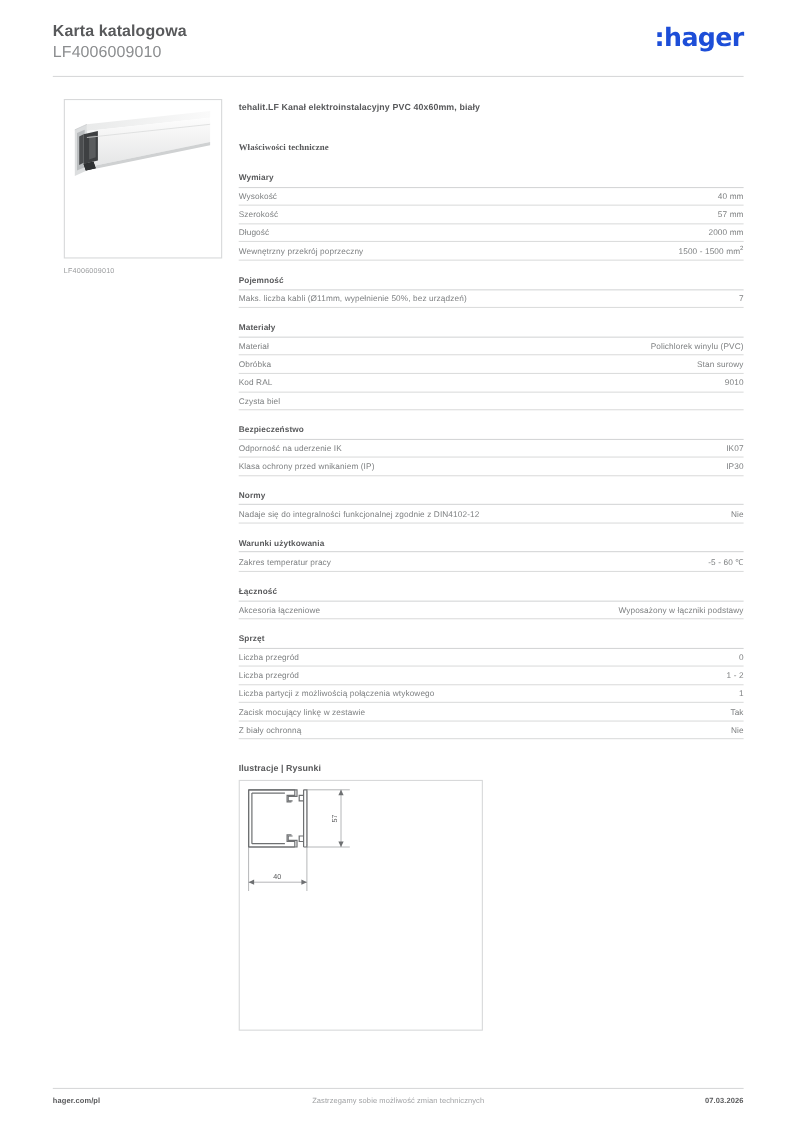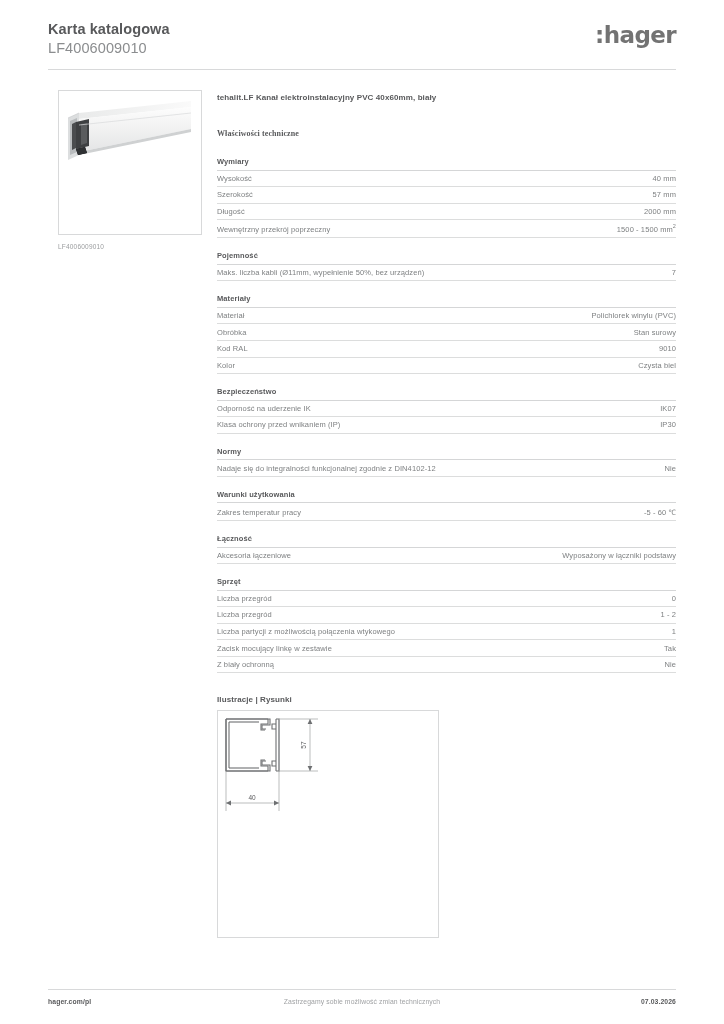--- a/index.html
+++ b/index.html
@@ -43,7 +43,7 @@
   .logo {
     font-size: 23px;
     font-weight: bold;
-    color: #737373;
+    color: #1d4ed8;
     letter-spacing: -.6px;
     line-height: 1;
     margin-top: 4px;

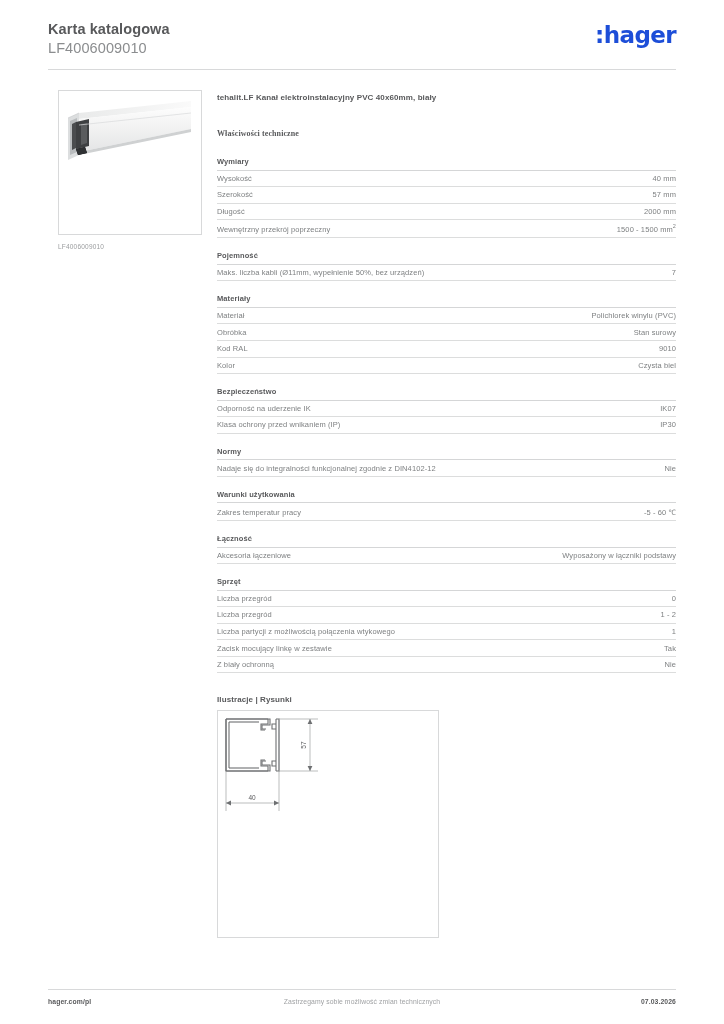--- a/index.html
+++ b/index.html
@@ -255,7 +255,6 @@
             <div class="value">9010</div>
           </div>
           <div class="row">
-            <div class="label">Kolor</div>
             <div class="value">Czysta biel</div>
           </div>
         </div>

